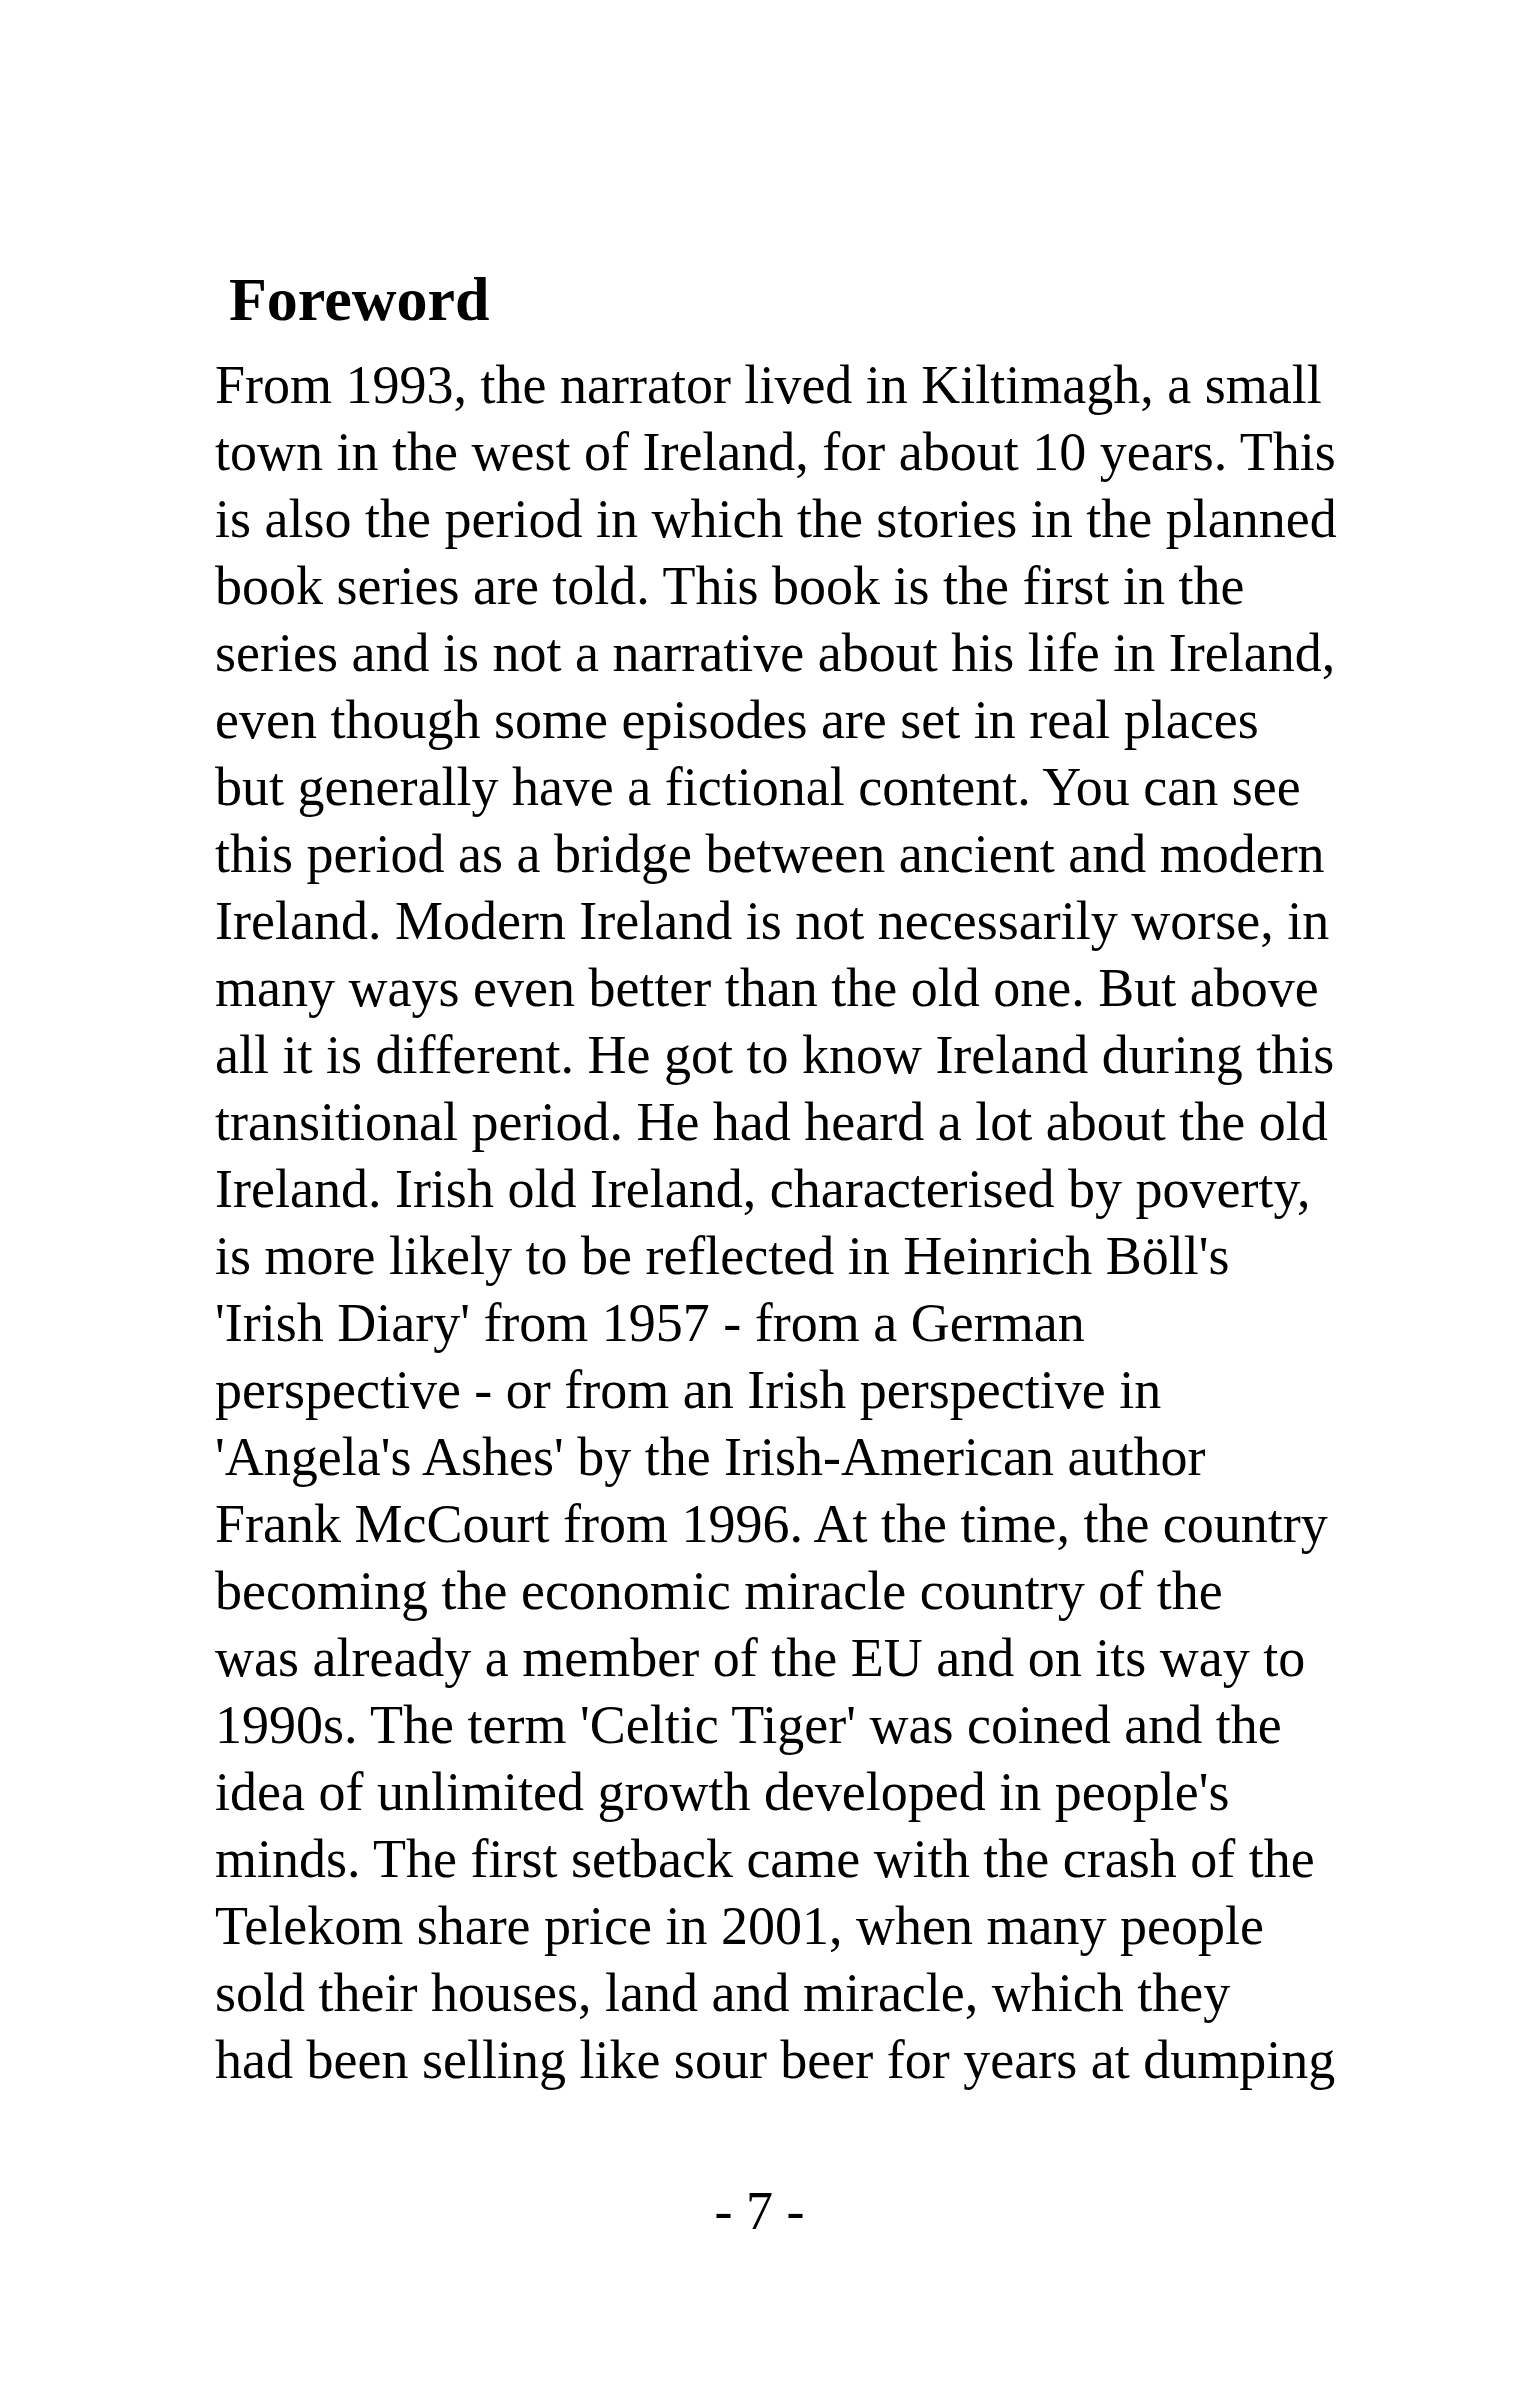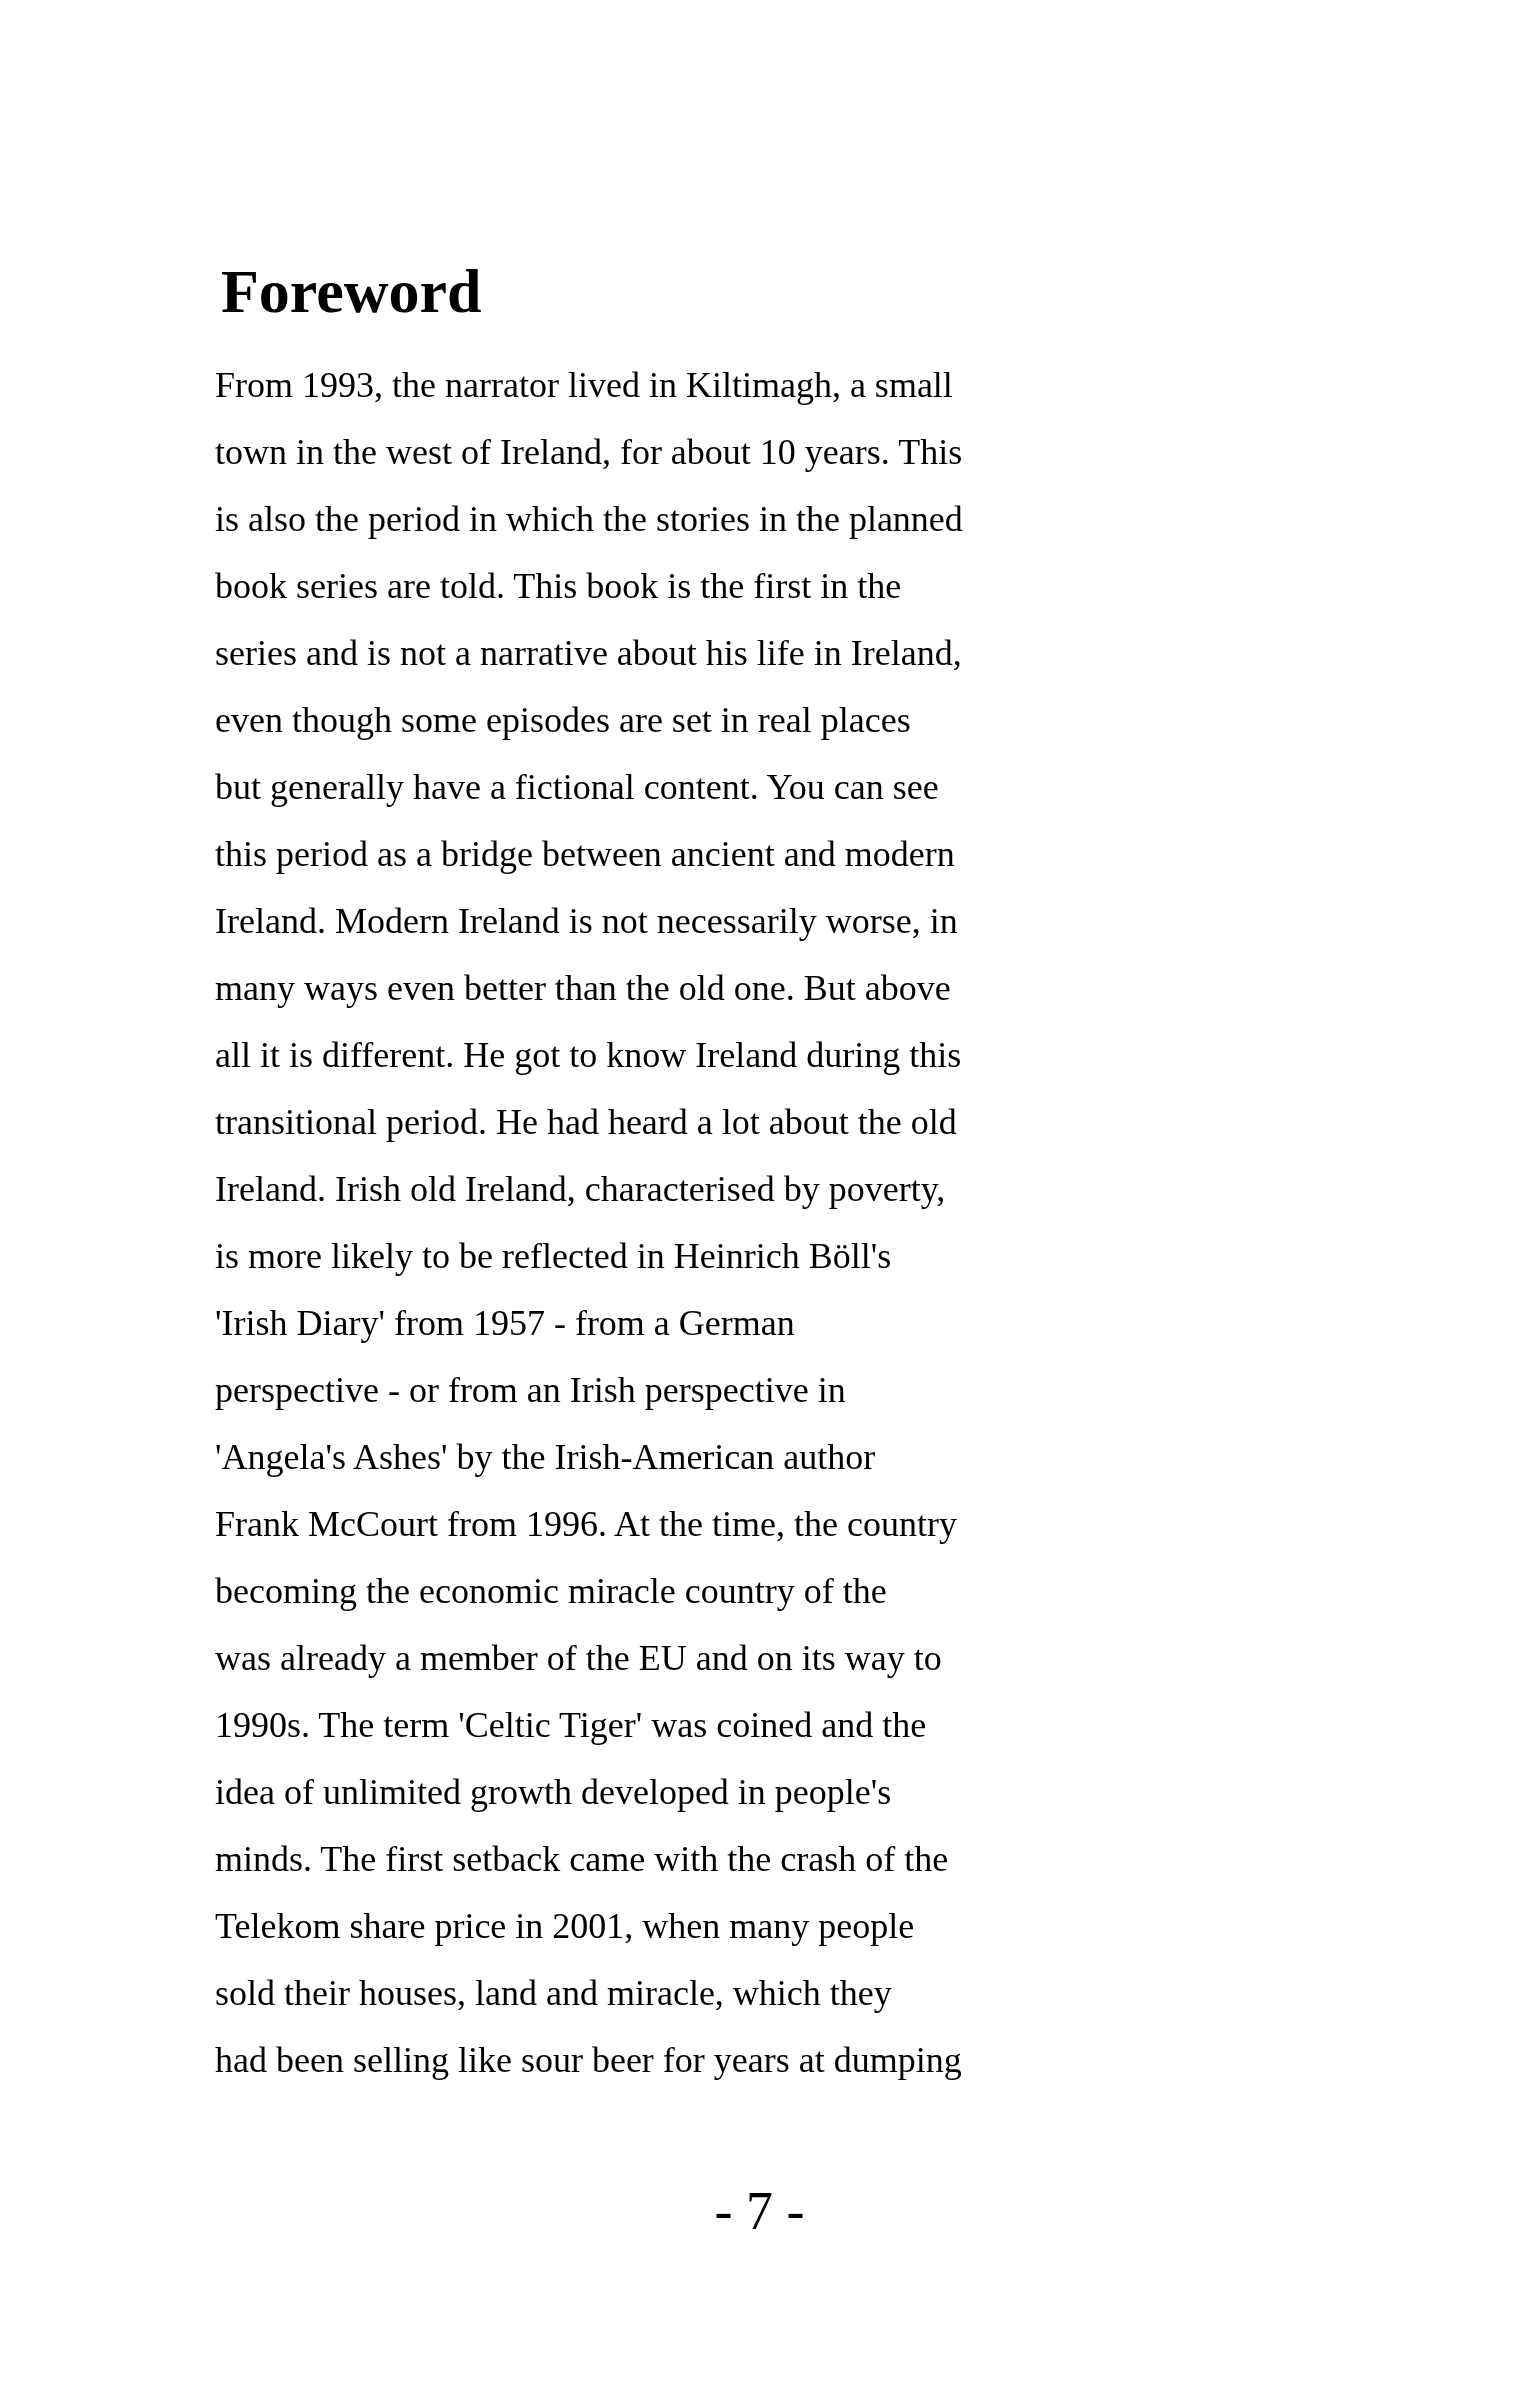--- a/index.html
+++ b/index.html
@@ -20,7 +20,7 @@
     position: absolute;
     left: 217px;
     top: 256px;
-    margin: 4px;
+    margin: 12px;
     font-size: 62px;
     font-weight: bold;
     line-height: 1;

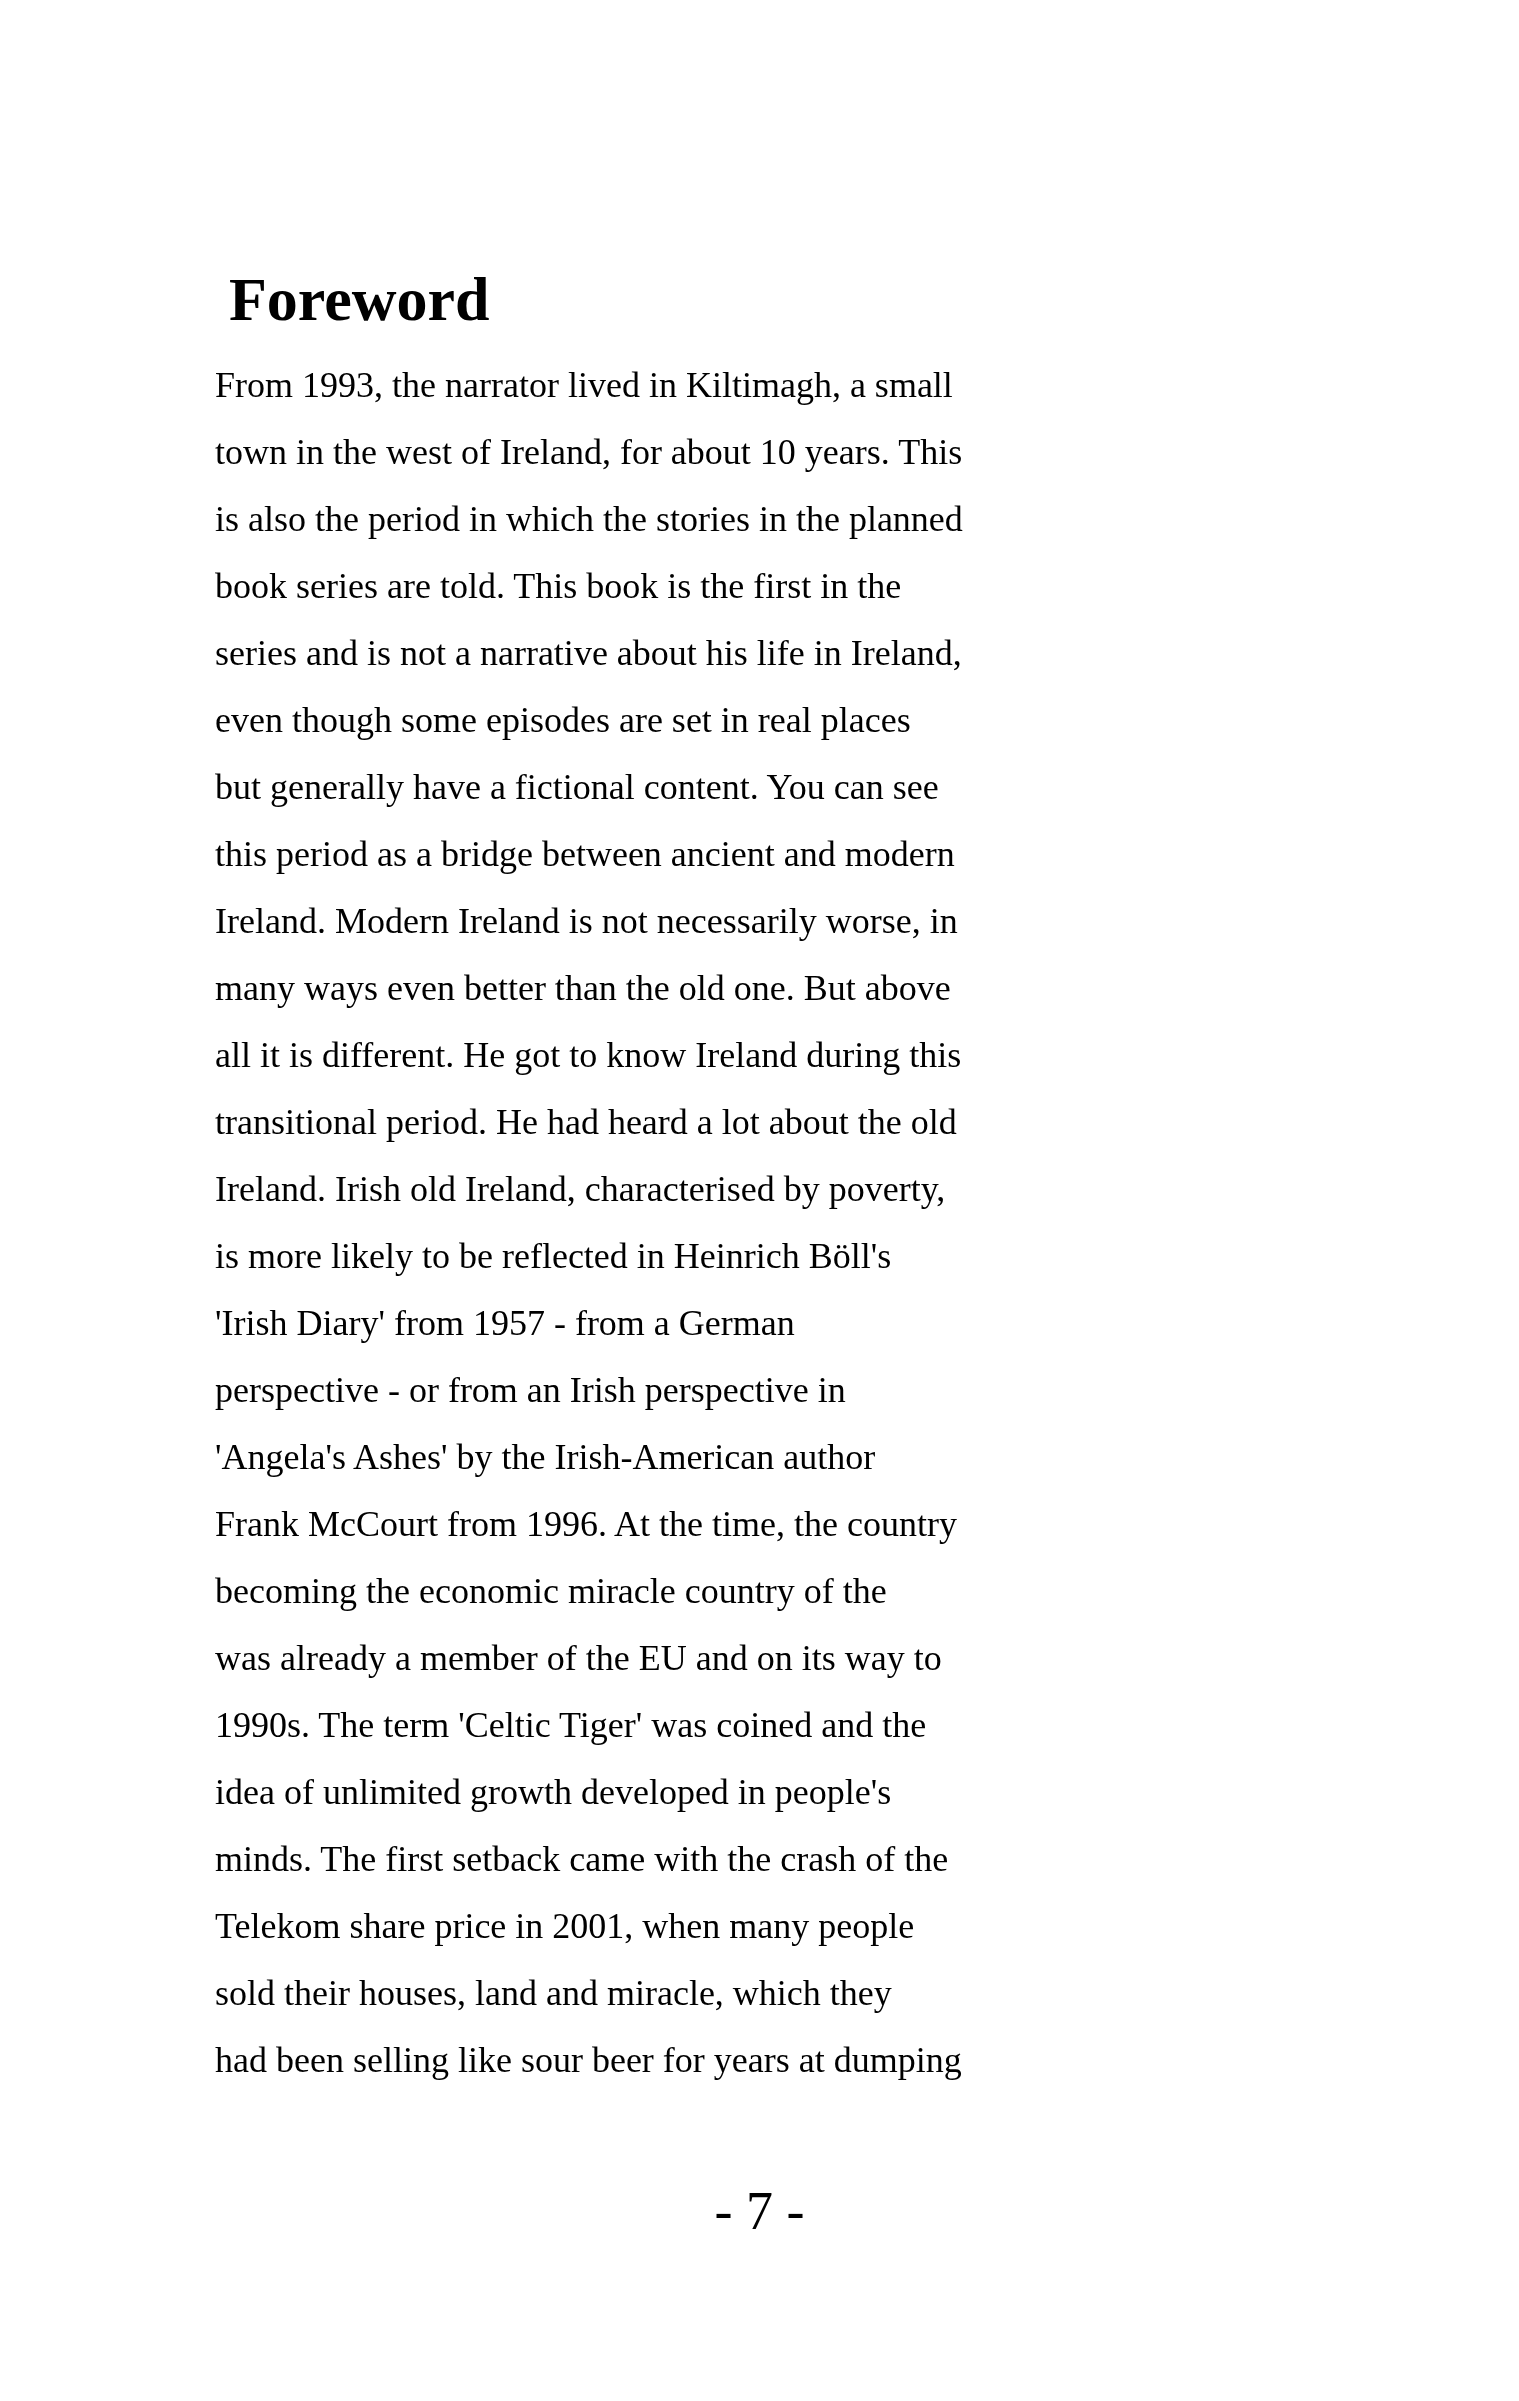--- a/index.html
+++ b/index.html
@@ -32,7 +32,7 @@
     left: 215px;
     top: 352px;
     width: 1176px;
-    font-size: 36px;
+    font-size: 54px;
     line-height: 67px;
     letter-spacing: 0;
   }

